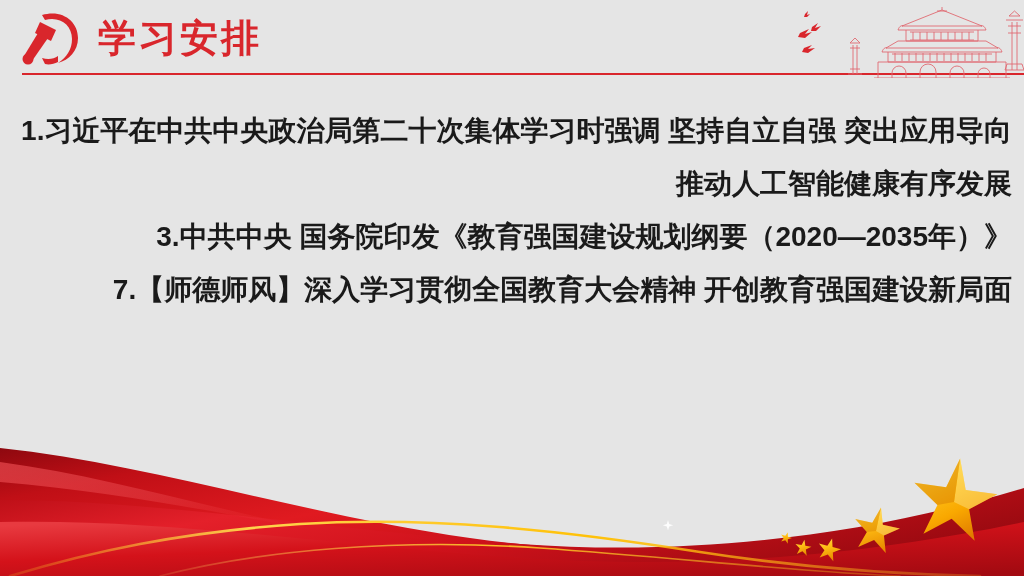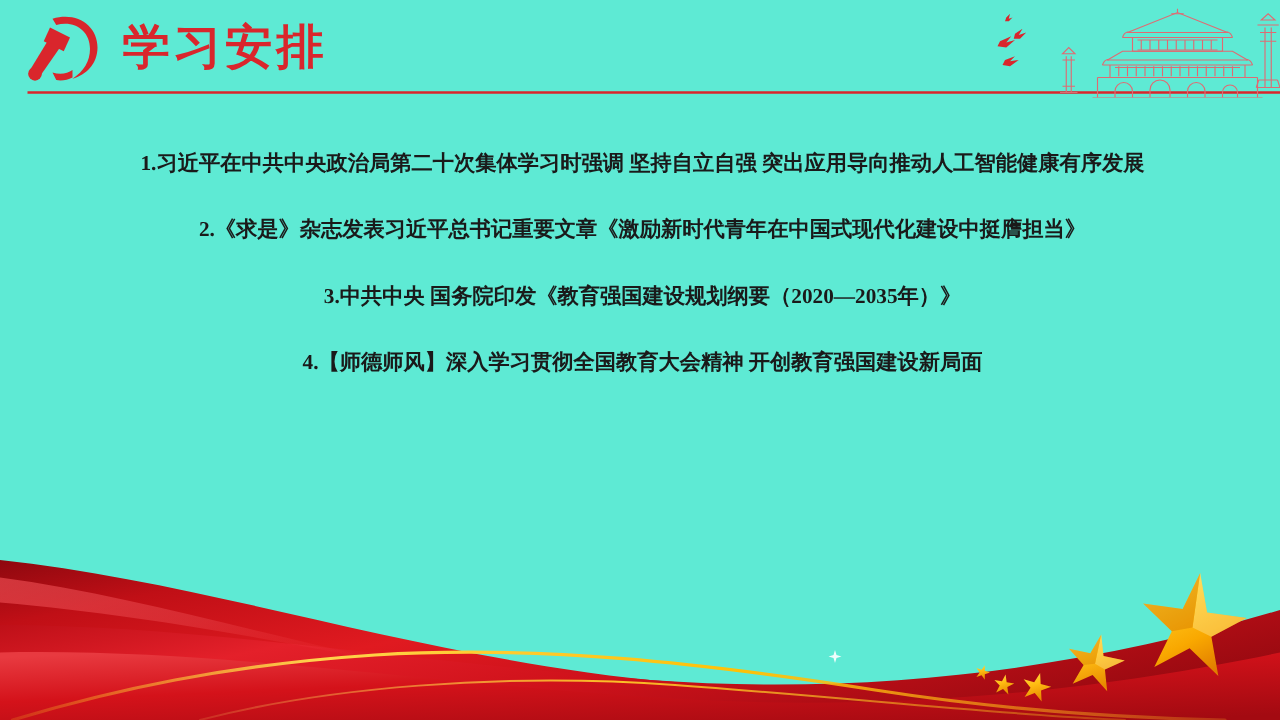--- a/index.html
+++ b/index.html
@@ -16,9 +16,8 @@
     position: relative;
     width: 1024px;
     height: 576px;
-    background: #5eead4;
+    background: #e5e5e5;
     overflow: hidden;
-    font-family: Liberation Serif, serif;
   }
 
   

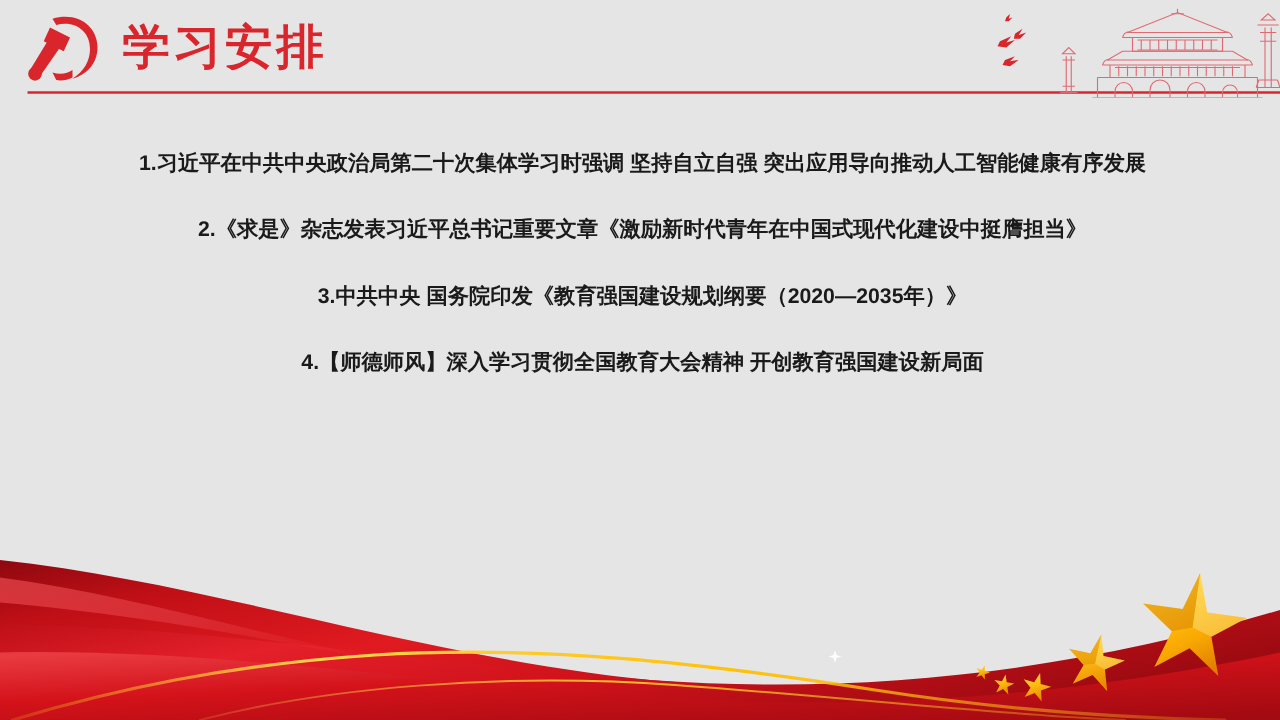--- a/index.html
+++ b/index.html
@@ -74,12 +74,12 @@
   }
 
   .content-item {
-    font-size: 17px;
+    font-size: 28px;
     font-weight: bold;
     color: #1a1a1a;
     line-height: 53px;
     letter-spacing: 0px;
-    text-align: center;
+    text-align: right;
     word-break: break-all;
   }
 

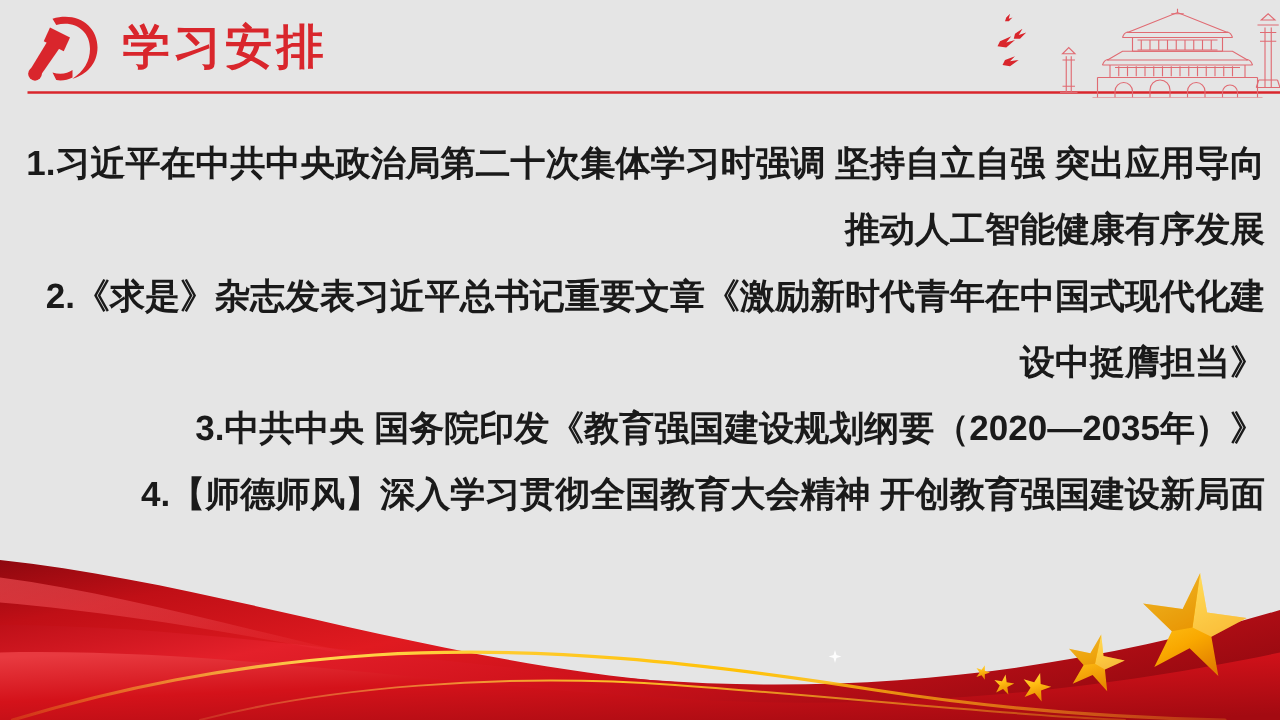--- a/index.html
+++ b/index.html
@@ -214,7 +214,6 @@
 
   <div id="content">
     <div class="content-item">1.习近平在中共中央政治局第二十次集体学习时强调 坚持自立自强 突出应用导向推动人工智能健康有序发展</div>
-    <div class="content-item">2.《求是》杂志发表习近平总书记重要文章《激励新时代青年在中国式现代化建设中挺膺担当》</div>
     <div class="content-item">3.中共中央 国务院印发《教育强国建设规划纲要（2020—2035年）》</div>
     <div class="content-item">4.【师德师风】深入学习贯彻全国教育大会精神 开创教育强国建设新局面</div>
   </div>

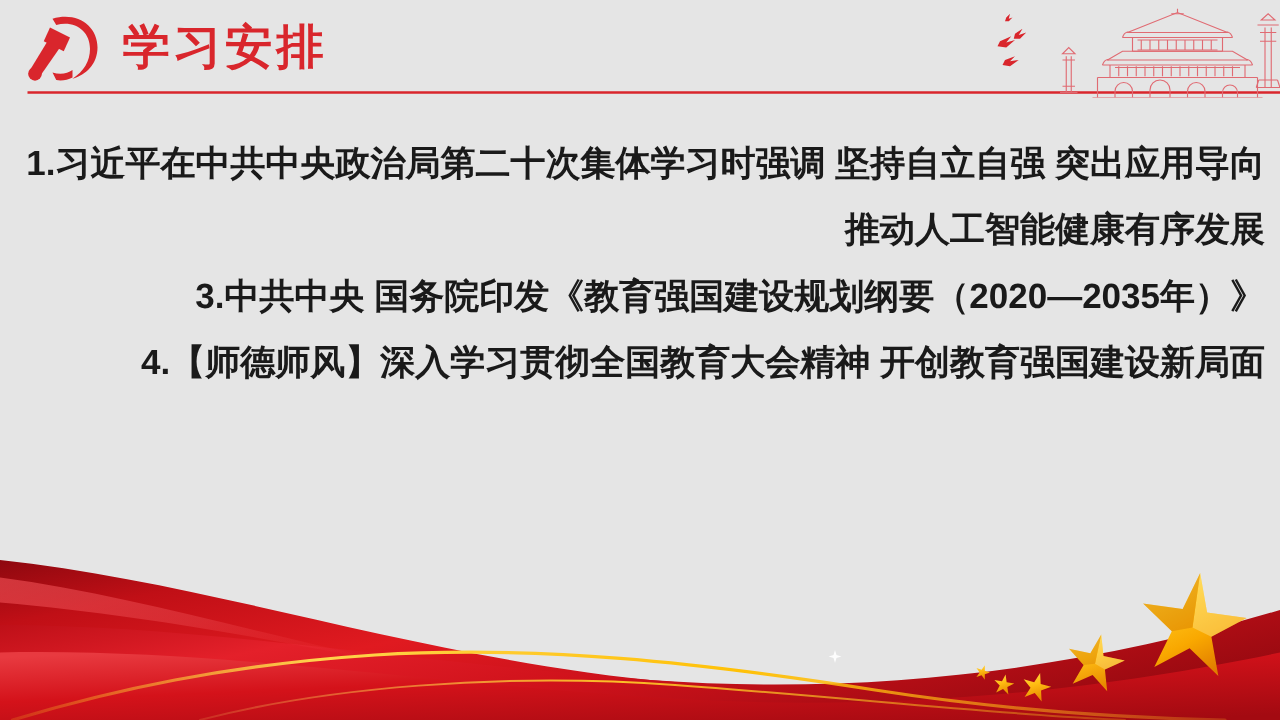--- a/index.html
+++ b/index.html
@@ -215,7 +215,7 @@
   <div id="content">
     <div class="content-item">1.习近平在中共中央政治局第二十次集体学习时强调 坚持自立自强 突出应用导向推动人工智能健康有序发展</div>
     <div class="content-item">3.中共中央 国务院印发《教育强国建设规划纲要（2020—2035年）》</div>
-    <div class="content-item">4.【师德师风】深入学习贯彻全国教育大会精神 开创教育强国建设新局面</div>
+    <div class="content-item">7.【师德师风】深入学习贯彻全国教育大会精神 开创教育强国建设新局面</div>
   </div>
 
   <div id="ribbon">

